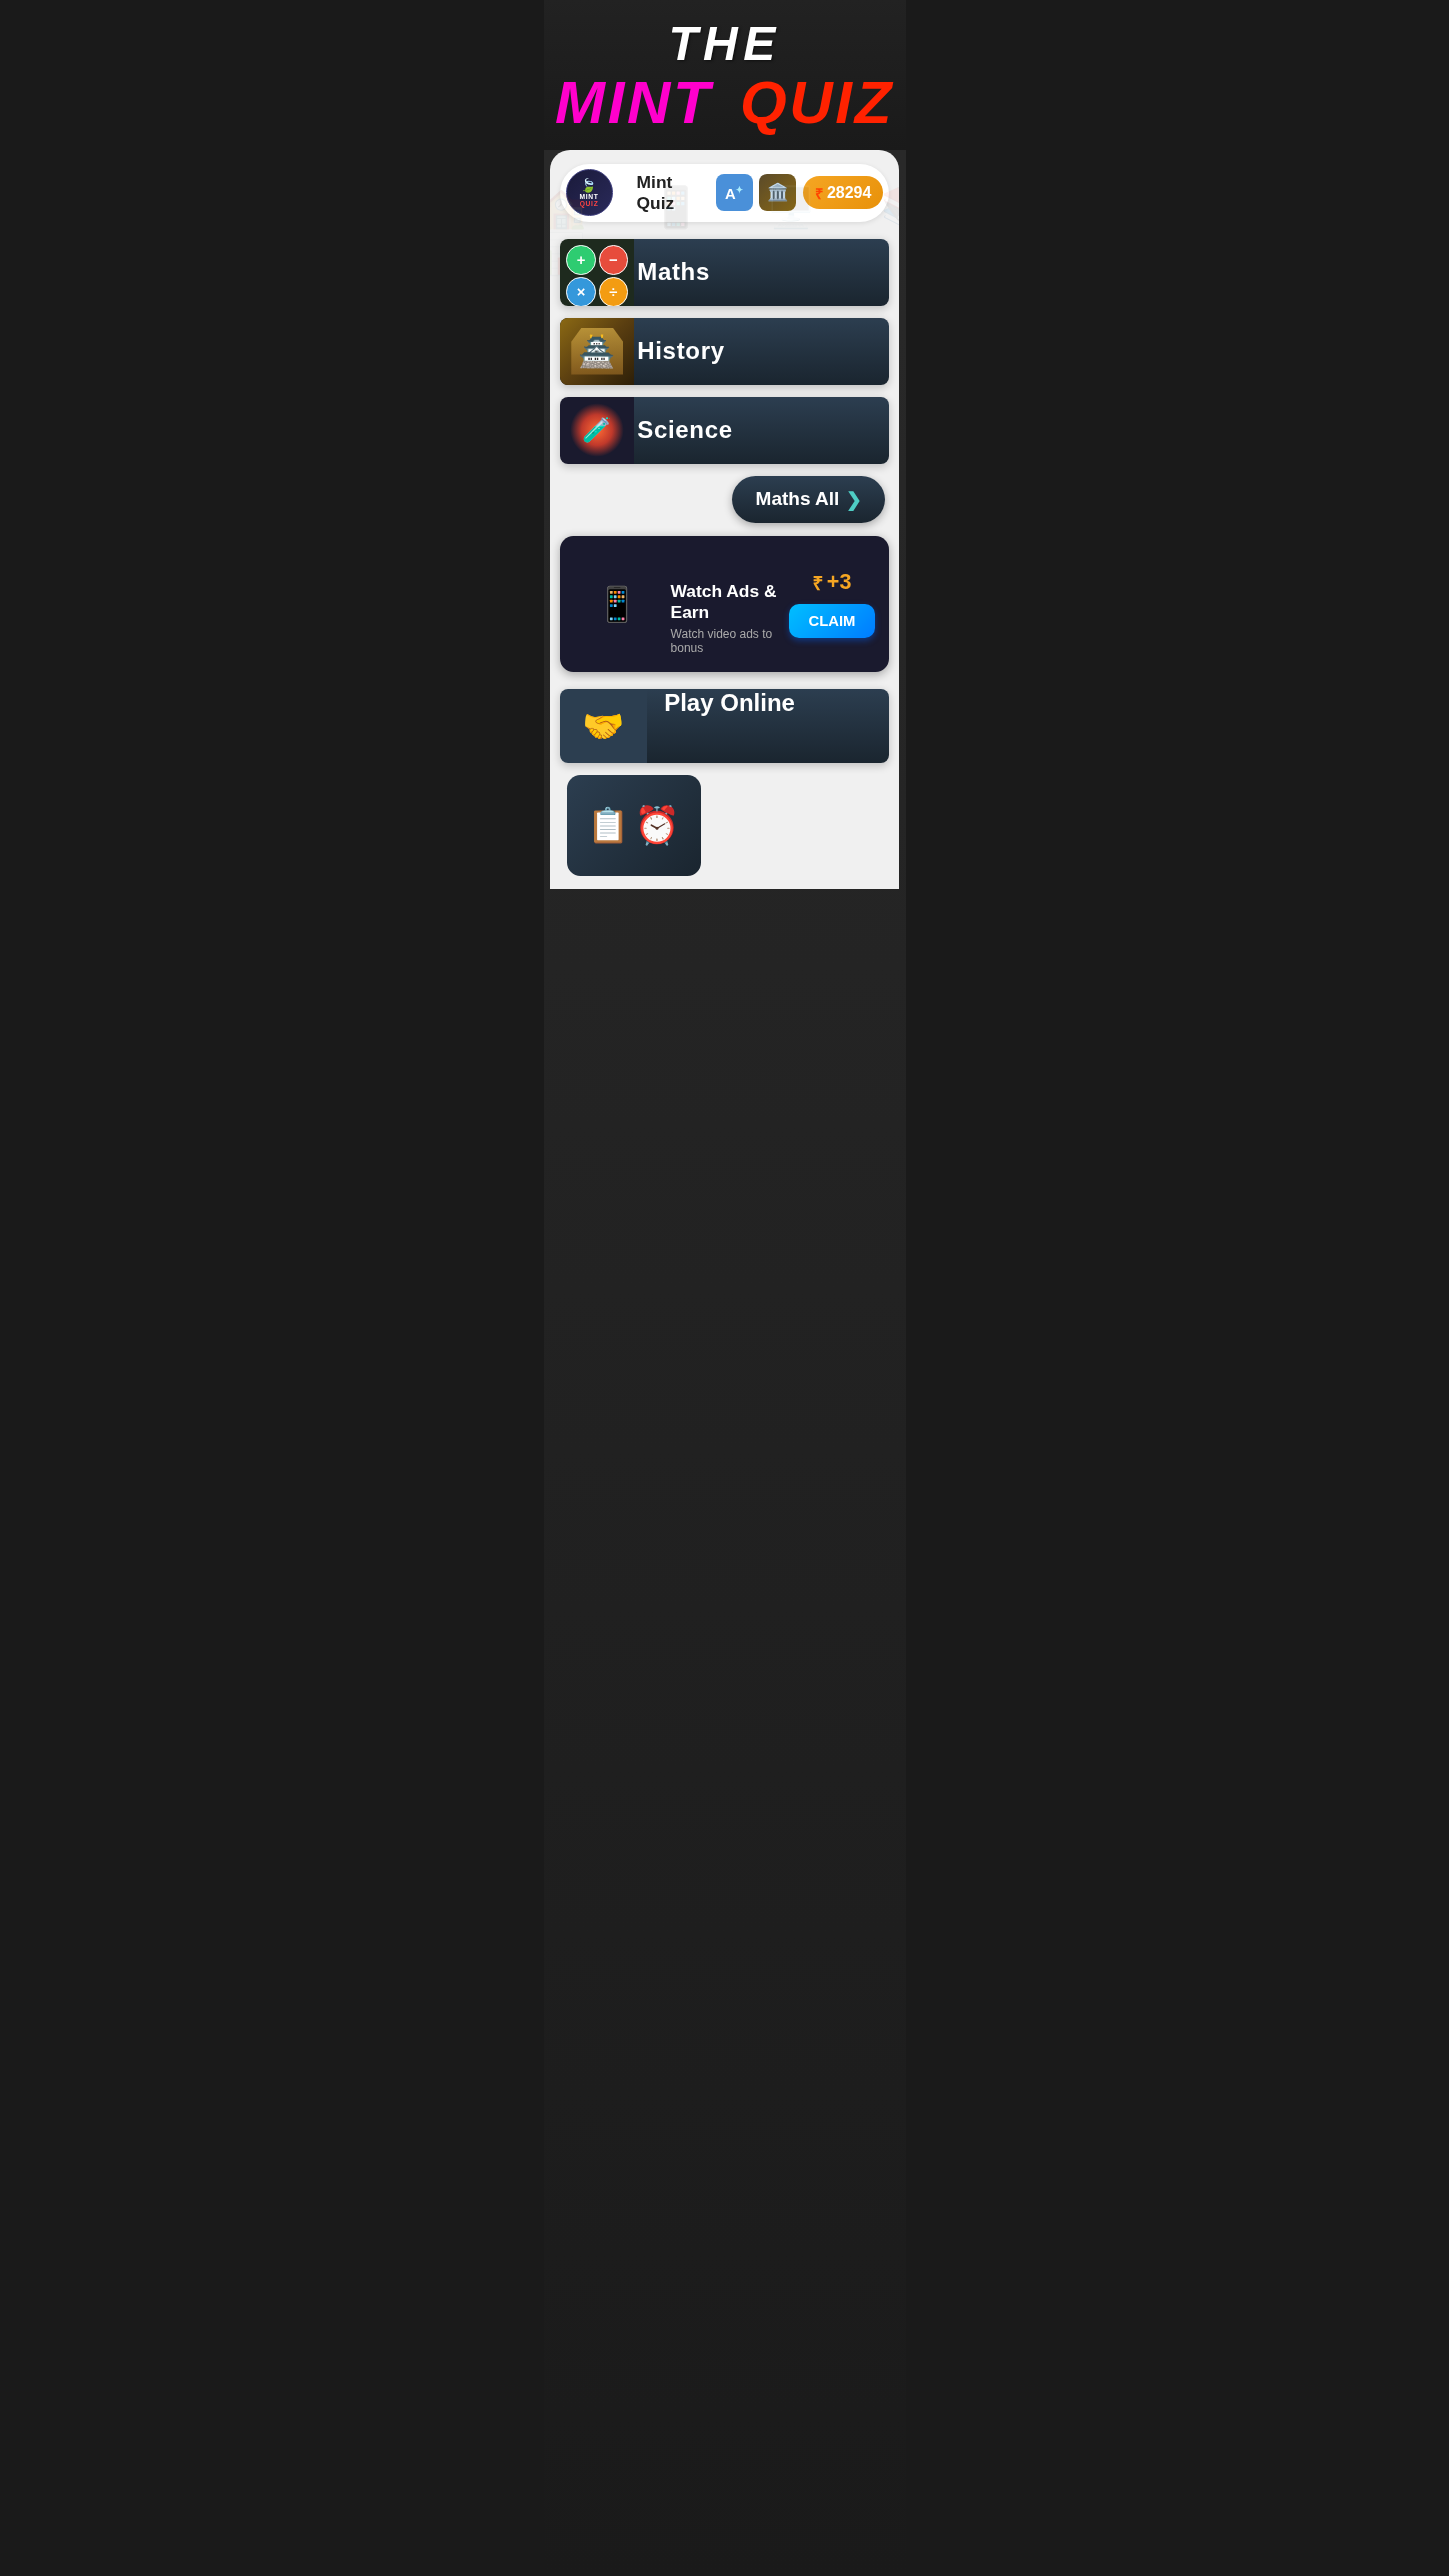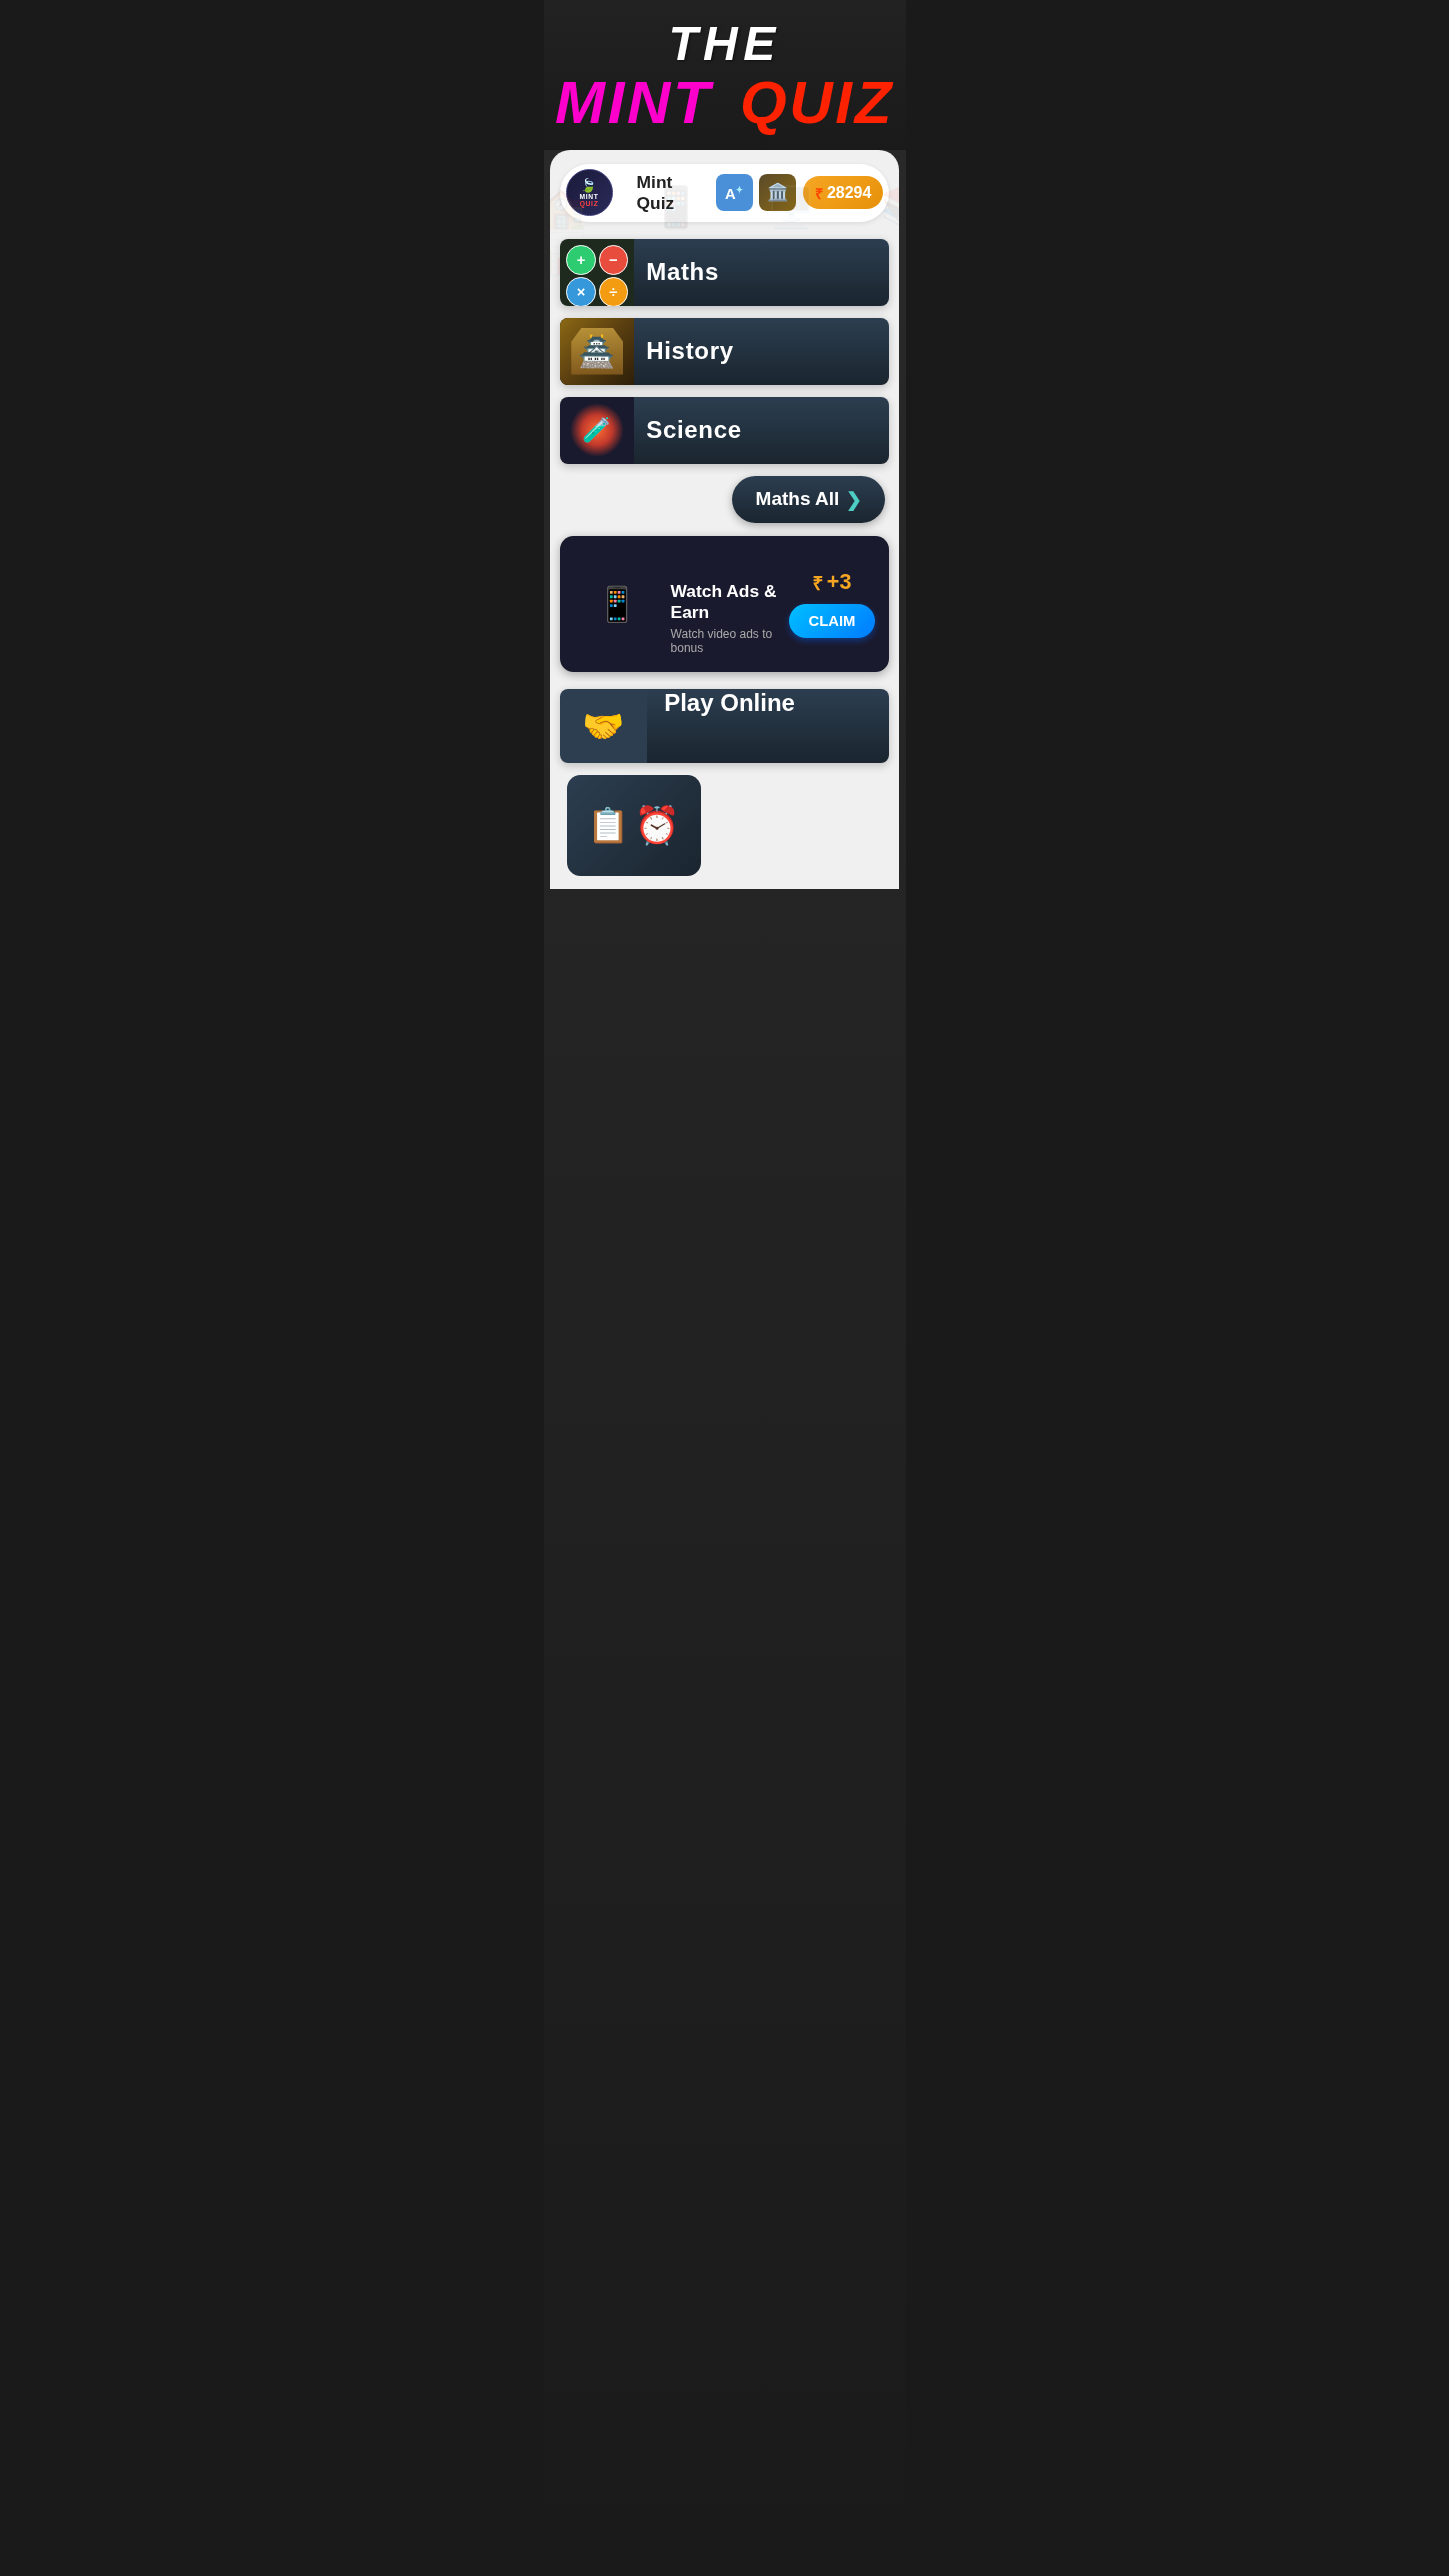--- a/index.html
+++ b/index.html
@@ -303,7 +303,7 @@
       flex: 1;
       display: flex;
       align-items: center;
-      padding: 0 12px;
+      padding: 0 3px;
     }
 
     .category-label-text {

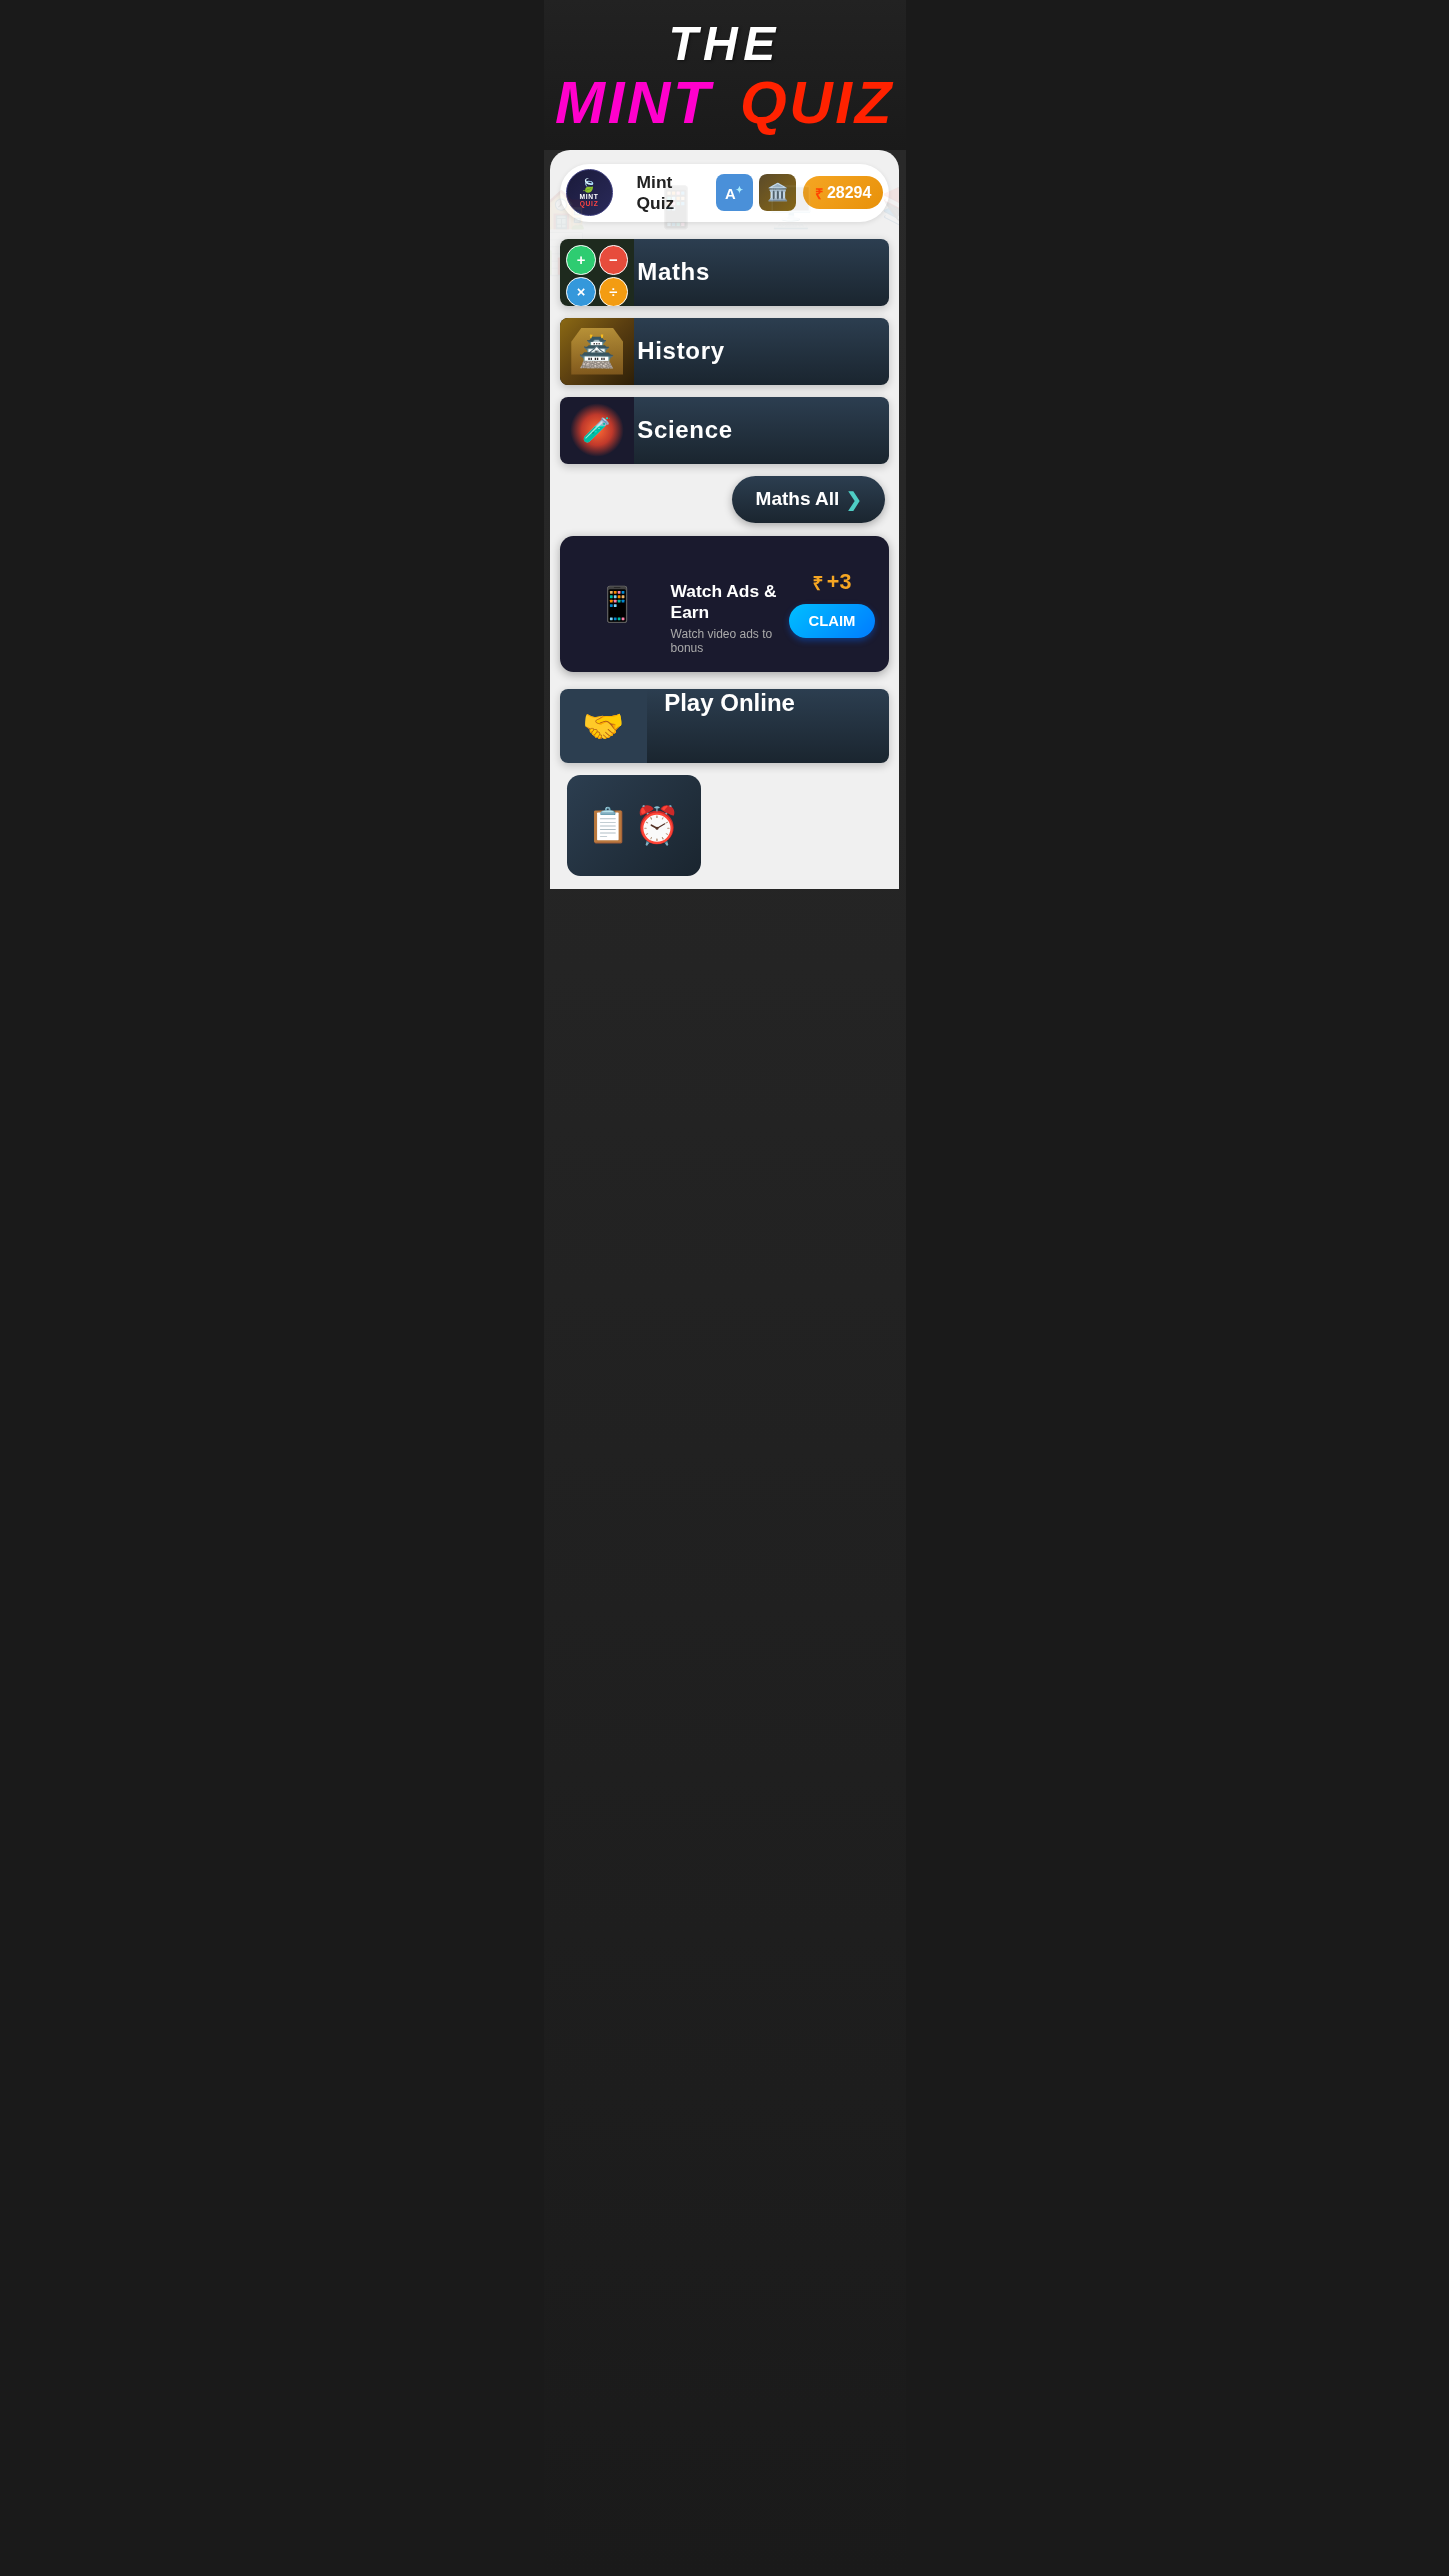--- a/index.html
+++ b/index.html
@@ -410,7 +410,7 @@
       background: linear-gradient(135deg, #00bfff, #007bff);
       color: white;
       border: none;
-      border-radius: 17px;
+      border-radius: 10px;
       padding: 9.4px 20px;
       font-size: 14.8px;
       font-weight: bold;

